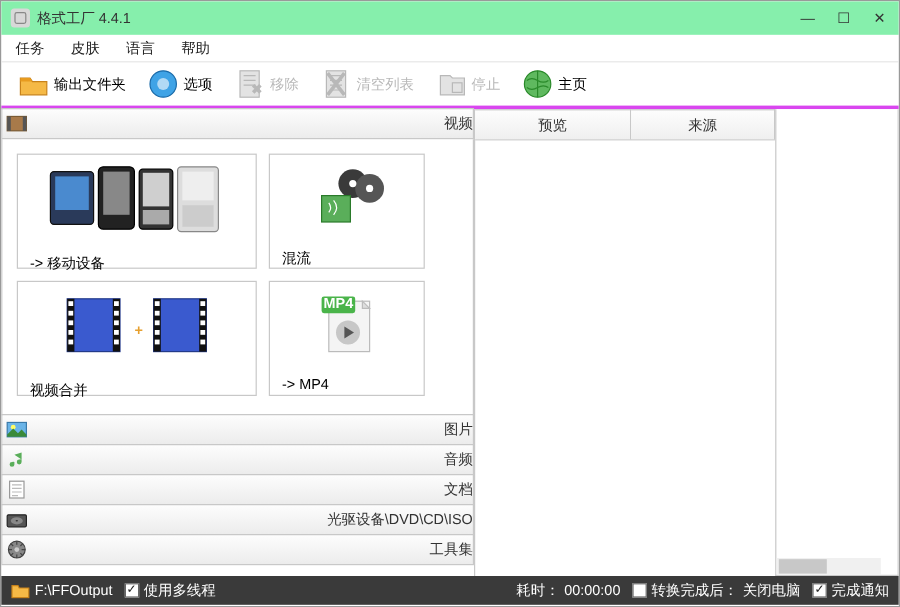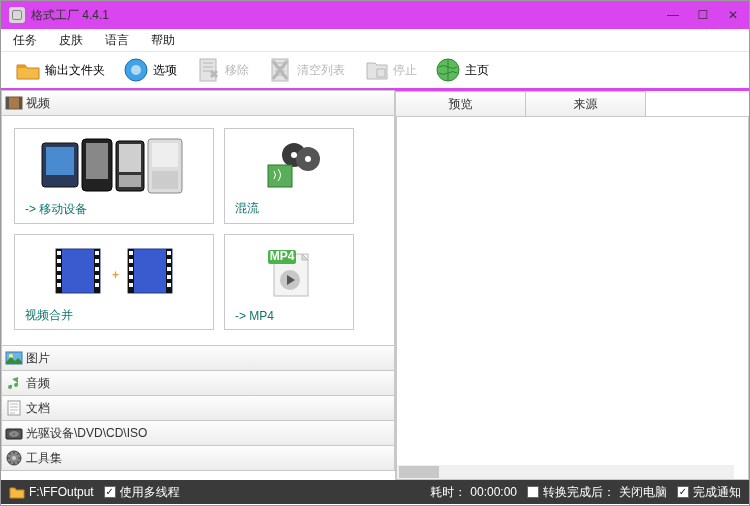--- a/index.html
+++ b/index.html
@@ -4,7 +4,7 @@
 <style>
 *{box-sizing:border-box;margin:0;padding:0;font-family:"Microsoft YaHei",SimSun,sans-serif;font-size:12px}
 body{background:#fff;width:750px;height:506px;overflow:hidden;border:1px solid #999}
-.titlebar{height:28px;display:flex;align-items:center;padding:0 8px;background:#d946ef}
+.titlebar{height:28px;display:flex;align-items:center;padding:0 8px;background:#86efac}
 .titlebar .icon{width:16px;height:16px;background:#d8d8d8;border-radius:3px;margin-right:6px;position:relative}
 .titlebar .icon:before{content:"";position:absolute;inset:3px;border:1px solid #888;border-radius:2px}
 .titlebar .title{color:#333}

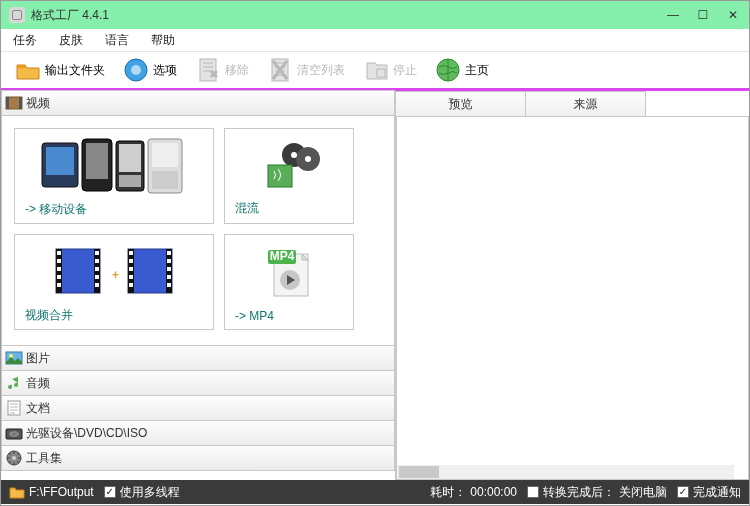--- a/index.html
+++ b/index.html
@@ -21,7 +21,7 @@
 .leftpane{width:395px;border-right:1px solid #c8c8c8}
 .catbar{height:26px;border:1px solid #c8c8c8;margin:-1px 0 0 0;display:flex;align-items:center;background:linear-gradient(#fdfdfd,#ececec)}
 .catbar .catico{width:24px;display:flex;justify-content:center}
-.catbar .catlabel{flex:1;text-align:left;color:#333}
+.catbar .catlabel{flex:1;text-align:right;color:#333}
 .videocontent{height:230px;border-left:1px solid #c8c8c8;border-right:1px solid #c8c8c8;border-bottom:1px solid #c8c8c8;padding:12px;display:grid;grid-template-columns:200px 130px;grid-template-rows:96px 96px;gap:10px}
 .card{border:1px solid #c8c8c8;background:#fff;display:flex;flex-direction:column;padding:6px}
 .card .cimg{flex:1;display:flex;align-items:center;justify-content:center}

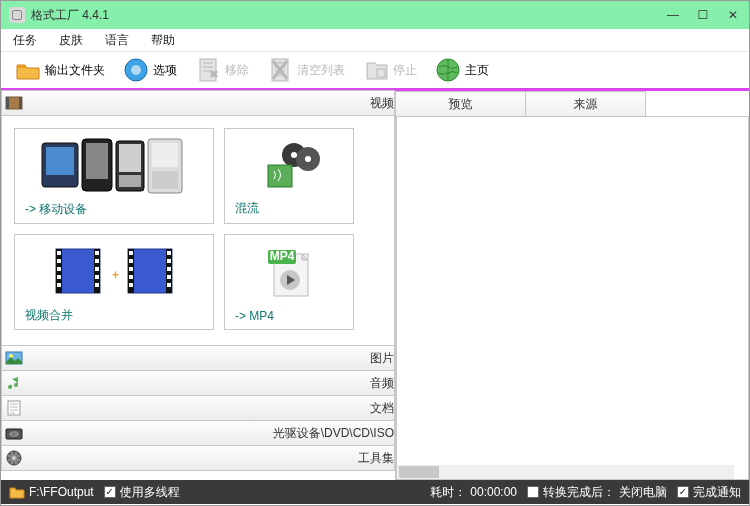--- a/index.html
+++ b/index.html
@@ -27,7 +27,7 @@
 .card .cimg{flex:1;display:flex;align-items:center;justify-content:center}
 .card .clabel{margin-top:6px;color:#0f766e;padding-left:4px}
 .card.small .clabel{padding-left:4px}
-.rightpane{flex:1;display:flex;flex-direction:column}
+.rightpane{flex:1;display:flex;flex-direction:row}
 .thead{height:26px;display:flex;border-bottom:1px solid #c8c8c8}
 .thead div{border-right:1px solid #c8c8c8;border-top:1px solid #c8c8c8;display:flex;align-items:center;justify-content:center;background:linear-gradient(#fdfdfd,#efefef);color:#333}
 .thead .col1{width:130px}

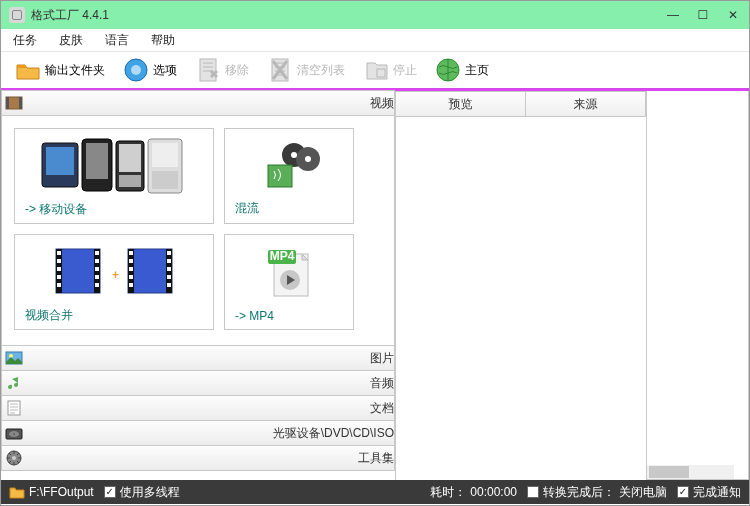--- a/index.html
+++ b/index.html
@@ -25,7 +25,7 @@
 .videocontent{height:230px;border-left:1px solid #c8c8c8;border-right:1px solid #c8c8c8;border-bottom:1px solid #c8c8c8;padding:12px;display:grid;grid-template-columns:200px 130px;grid-template-rows:96px 96px;gap:10px}
 .card{border:1px solid #c8c8c8;background:#fff;display:flex;flex-direction:column;padding:6px}
 .card .cimg{flex:1;display:flex;align-items:center;justify-content:center}
-.card .clabel{margin-top:6px;color:#0f766e;padding-left:4px}
+.card .clabel{margin-top:16px;color:#000000;padding-left:4px}
 .card.small .clabel{padding-left:4px}
 .rightpane{flex:1;display:flex;flex-direction:row}
 .thead{height:26px;display:flex;border-bottom:1px solid #c8c8c8}

